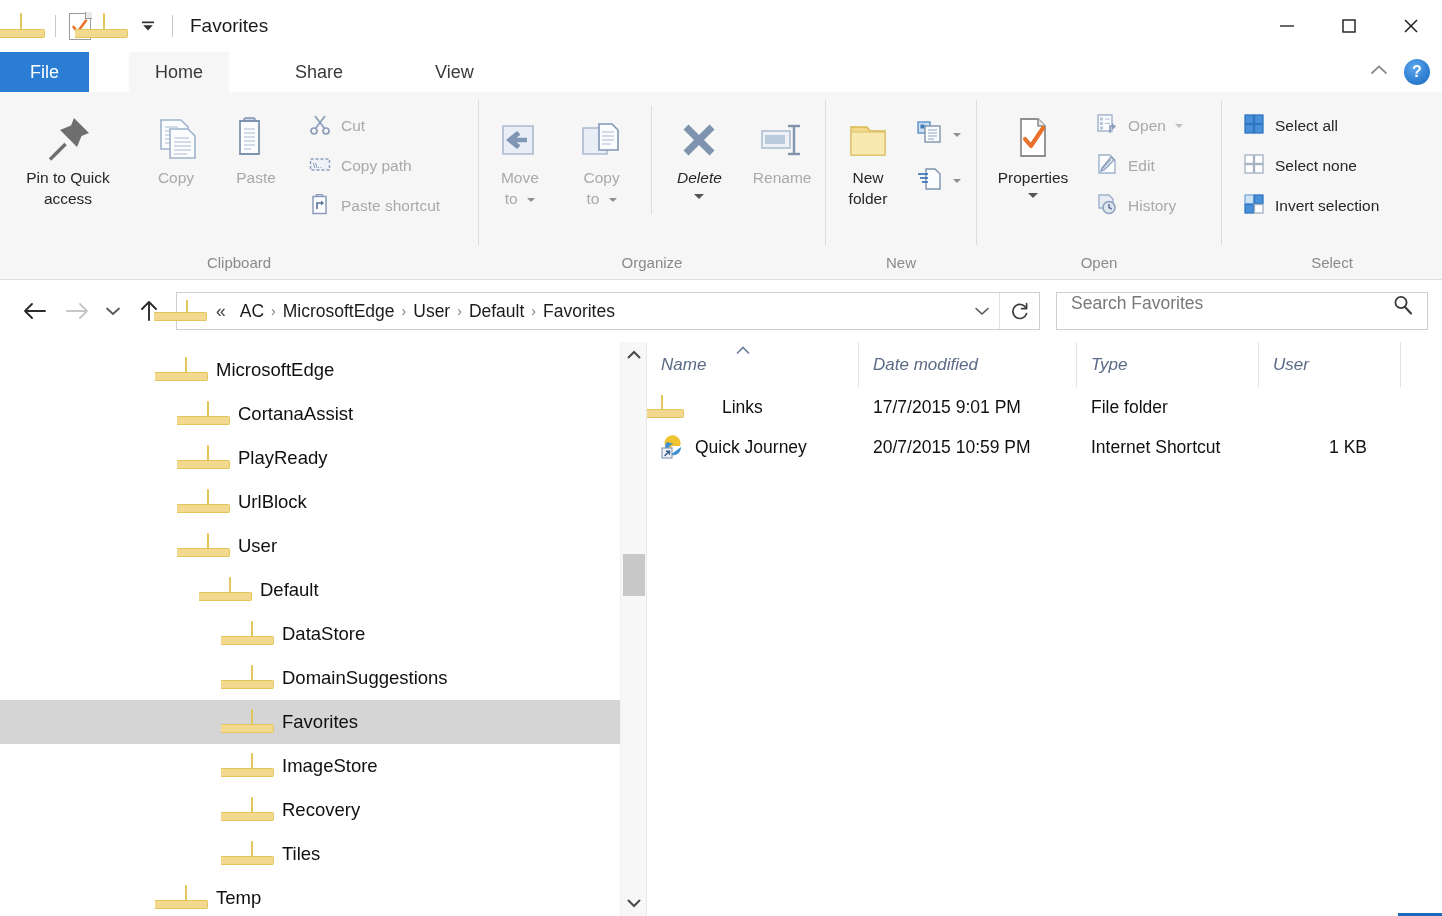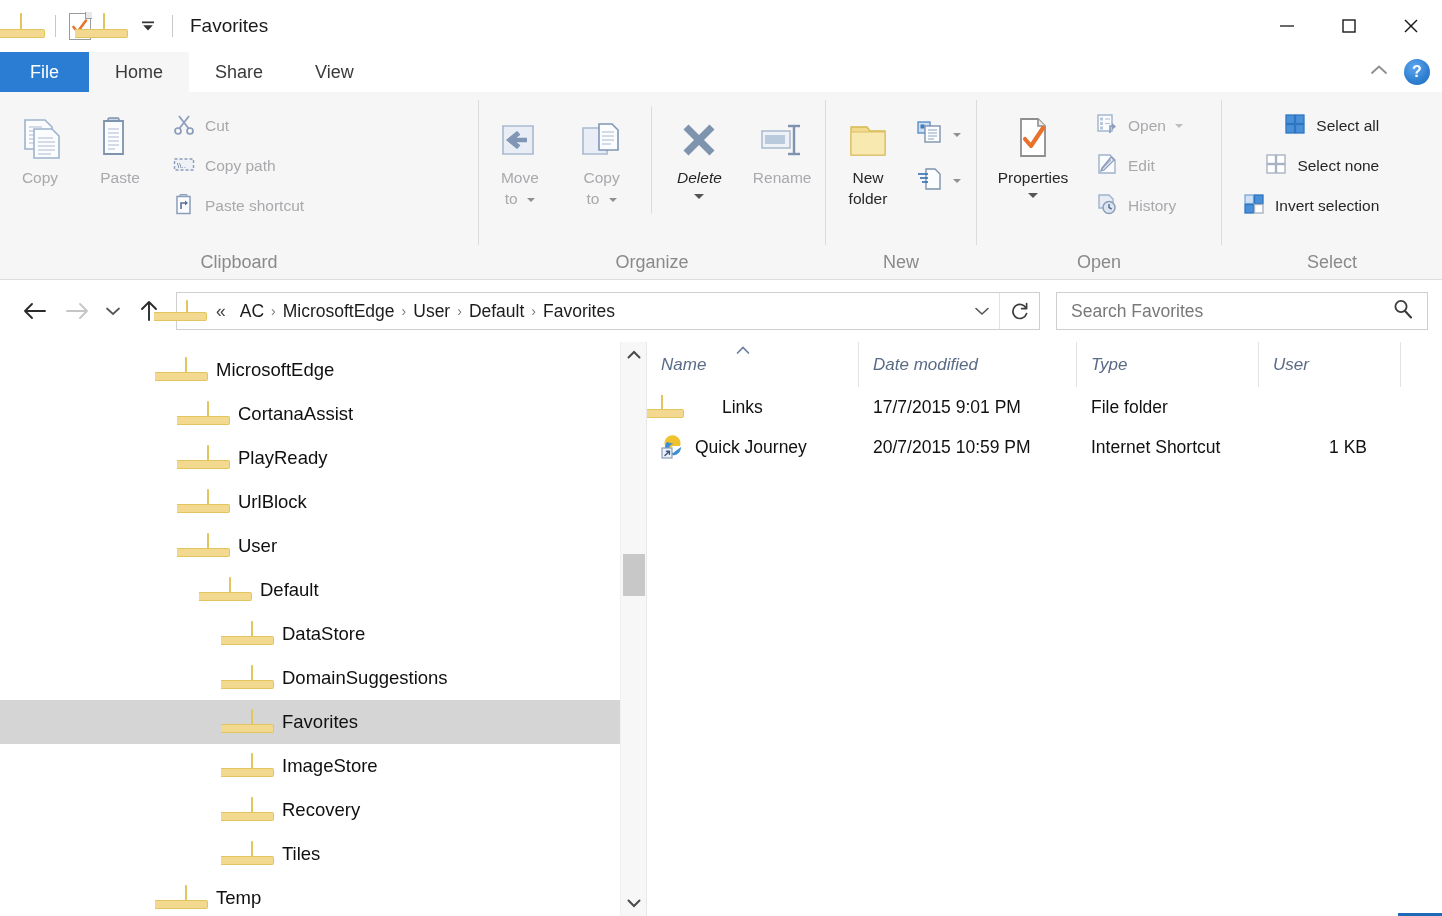--- a/index.html
+++ b/index.html
@@ -52,7 +52,7 @@
   
   .tabstrip {
     height: 40px; display: flex; align-items: stretch; background: #ffffff;
-    flex:none; position: relative;
+    flex:none; position: relative; gap: 40px;
   }
   .tab {
     display: flex; align-items: center; justify-content: center;

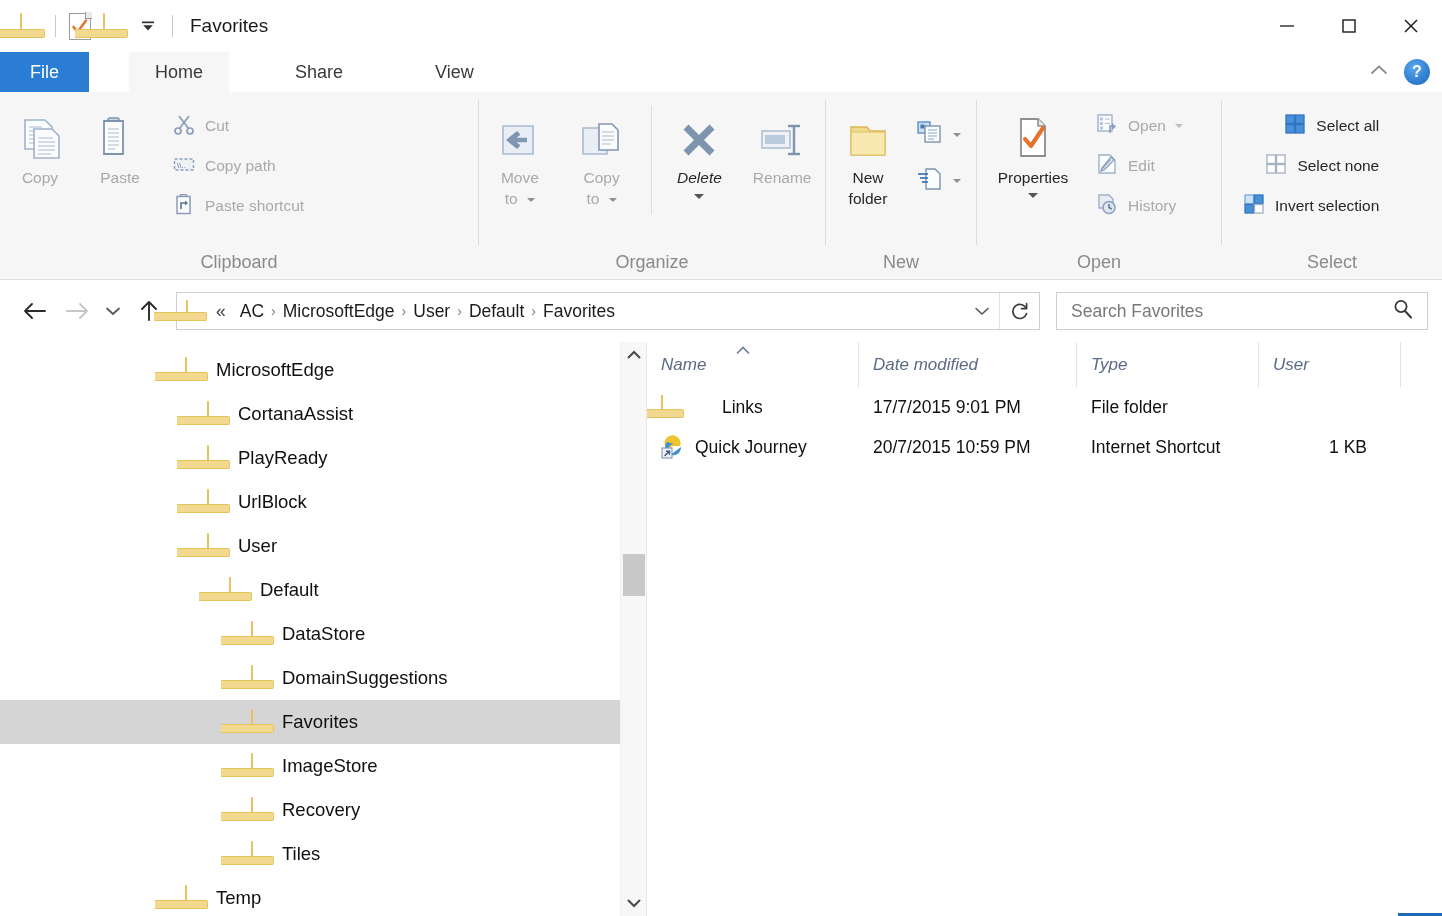--- a/index.html
+++ b/index.html
@@ -497,7 +497,7 @@
 
     <div class="rgroup" style="flex:1;">
       <div class="rgroup-items">
-        <div class="smallcol" style="margin-left:14px;align-items:flex-end;">
+        <div class="smallcol" style="margin-left:14px;">
           <div class="smallbtn">
             <span>
               <svg width="24" height="24" viewBox="0 0 24 24">

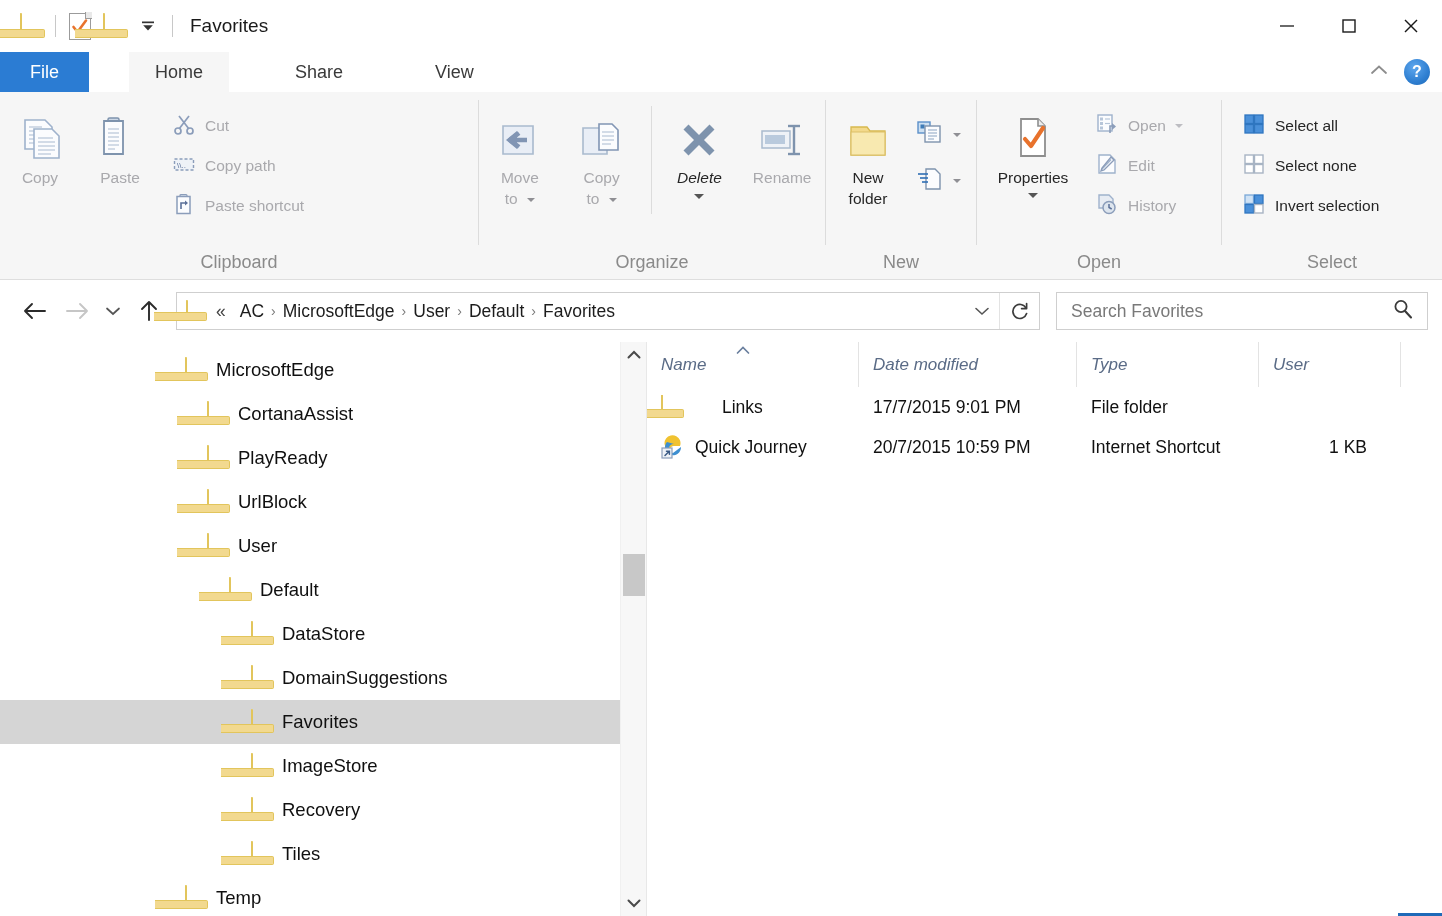--- a/index.html
+++ b/index.html
@@ -229,6 +229,20 @@
 
     <div class="rgroup" style="width:478px;">
       <div class="rgroup-items">
+        <div class="bigbtn" style="width:136px;">
+          <div class="bi">
+            <svg width="54" height="52" viewBox="0 0 54 52">
+              <g fill="#6e6e6e">
+                <path d="M33 6 L48 21 L40.5 24 L36 35 L19 18 L30 13.5 Z"></path>
+                <rect x="6" y="38" width="22" height="3.4" transform="rotate(-45 17 40)"></rect>
+              </g>
+            </svg>
+          </div>
+          <div class="bl">
+            <span>Pin to Quick</span><br>
+            <span>access</span>
+          </div>
+        </div>
 
         <div class="bigbtn dim" style="width:80px;">
           <div class="bi">

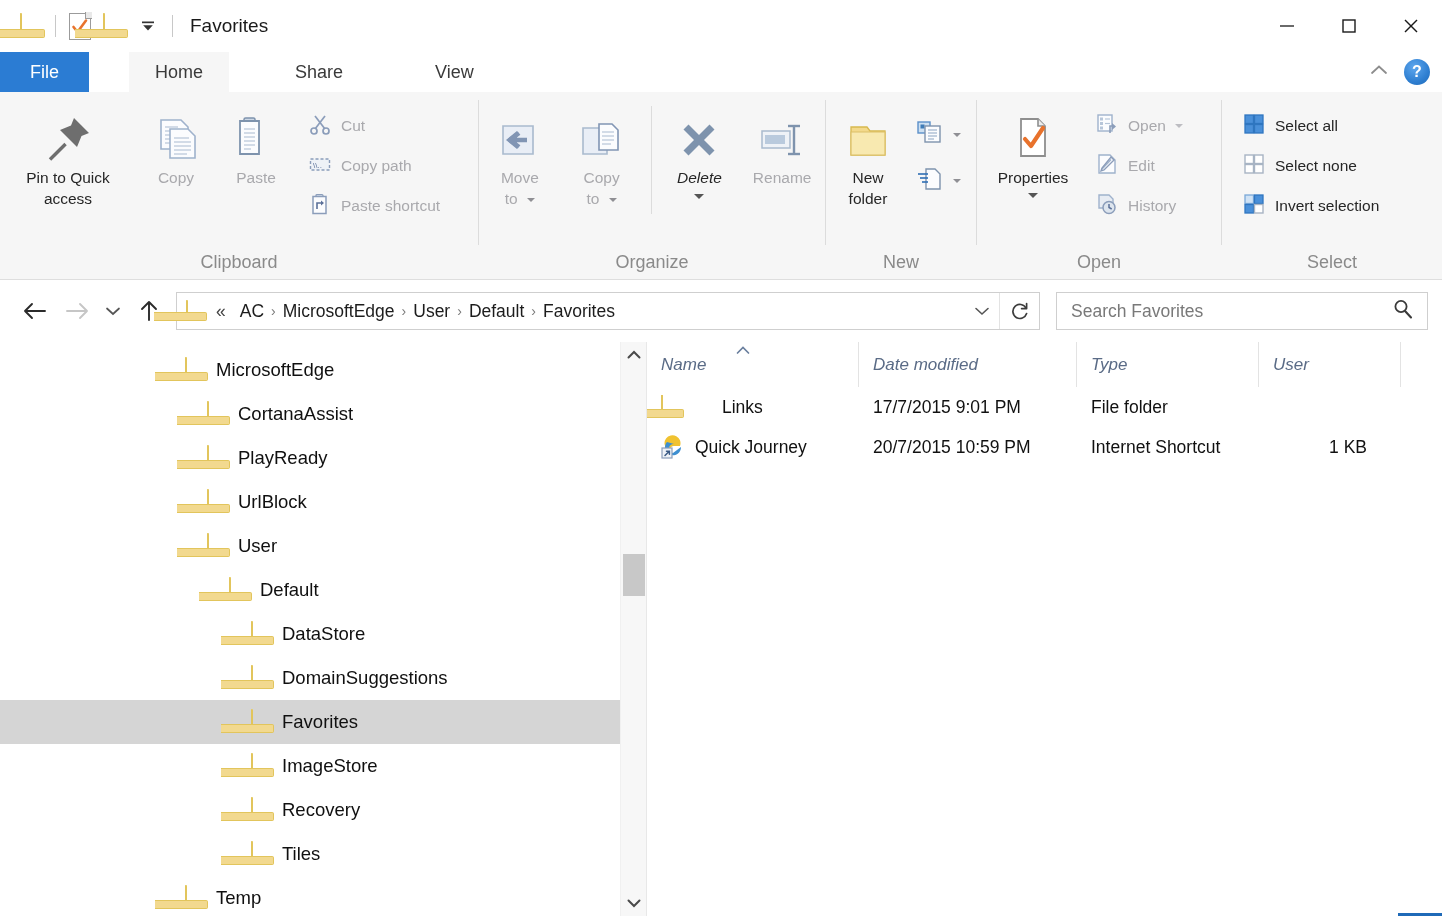--- a/index.html
+++ b/index.html
@@ -77,7 +77,7 @@
   .rgroup-items { flex: 1; display: flex; align-items: flex-start; padding-top: 10px; }
   .rgroup-label {
     height: 34px; display: flex; align-items: center; justify-content: center;
-    font-size: 18px; color: #8a8a8a;
+    font-size: 15px; color: #8a8a8a;
   }
   .gsep { width: 1px; background: #dcdcdc; margin: 8px 0 34px 0; align-self: stretch; }
 

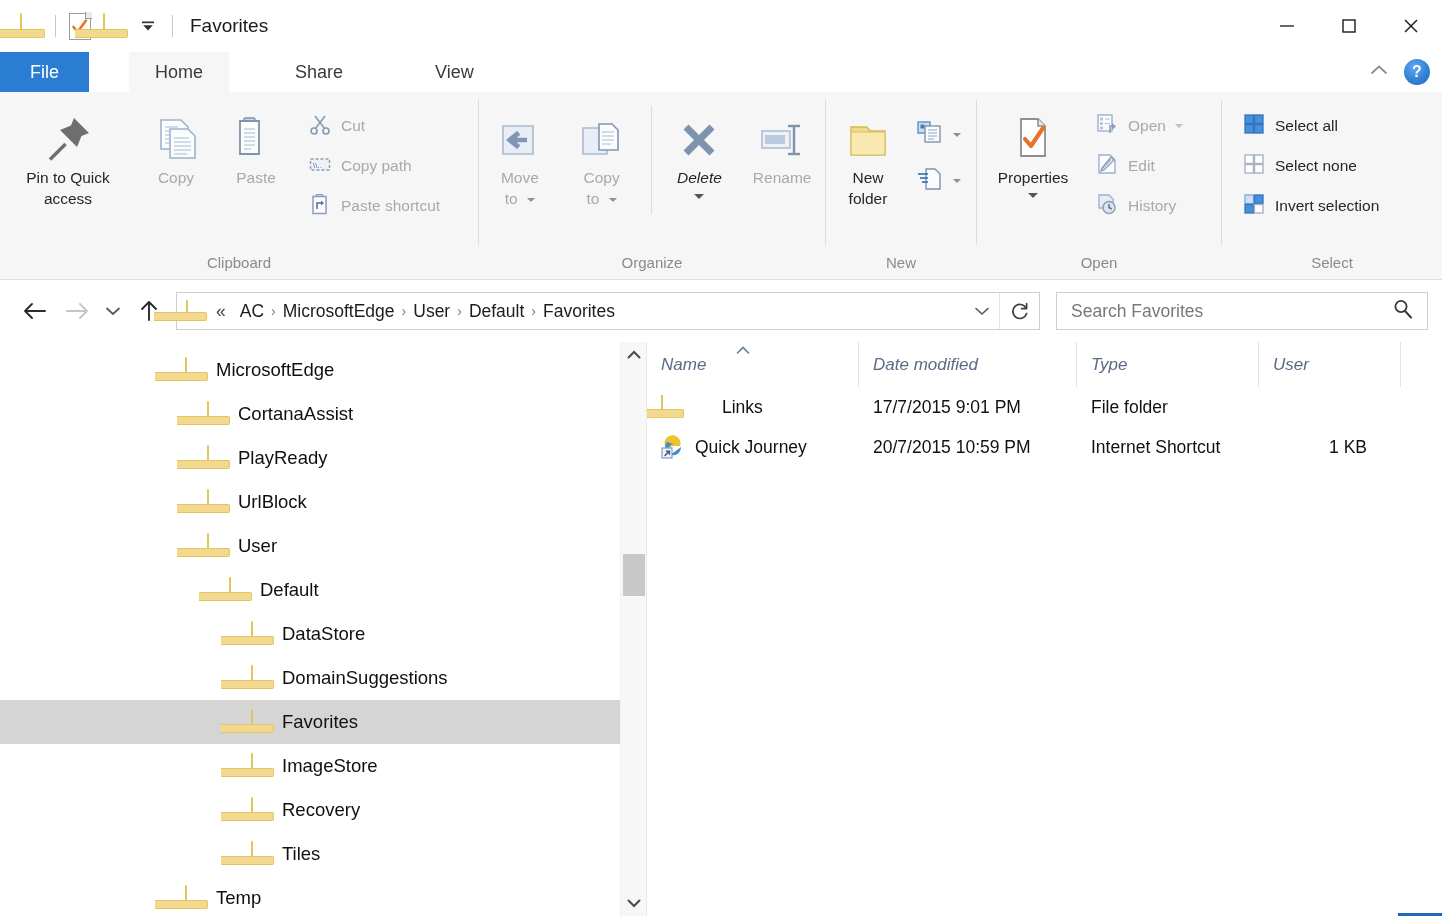--- a/index.html
+++ b/index.html
@@ -115,7 +115,7 @@
   .addr-refresh { width: 40px; height: 36px; display:flex; align-items:center; justify-content:center; border-left: 1px solid #e3e3e3; font-size: 20px; color:#3c3c3c; }
   .searchbox {
     width: 372px; height: 38px; border: 1px solid #cfcfcf; margin-left: 16px;
-    display: flex; align-items: center; padding: 0 12px 0 14px; background:#fff;
+    display: flex; align-items: flex-start; padding: 0 12px 0 14px; background:#fff;
   }
   .searchbox .ph { flex:1; font-size: 17.5px; color: #797979; }
 

